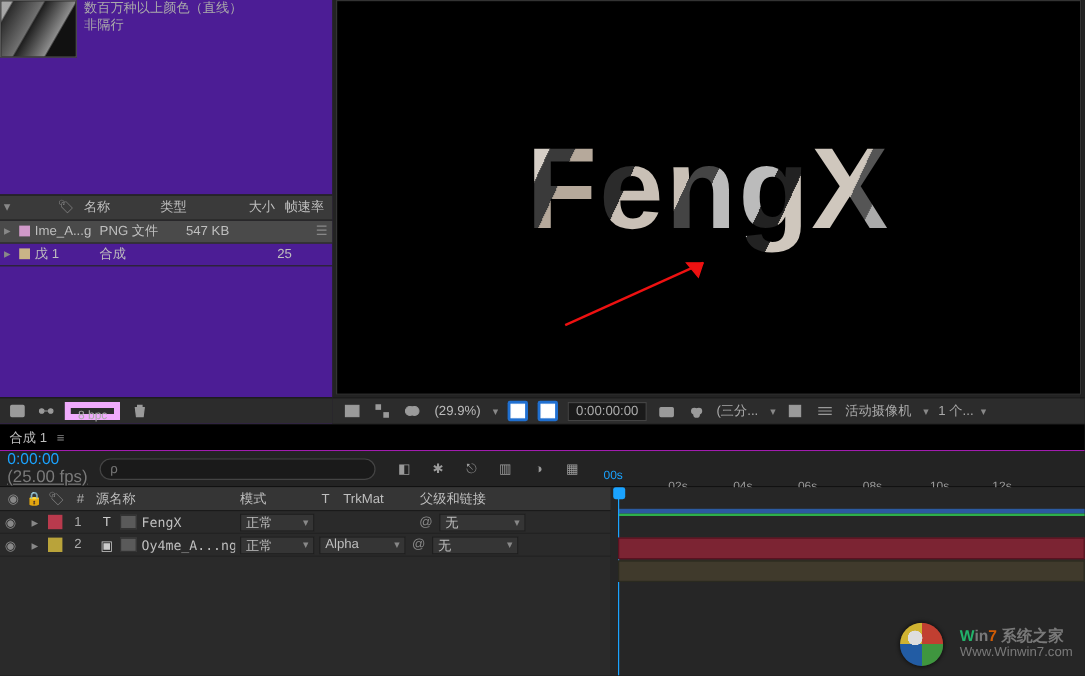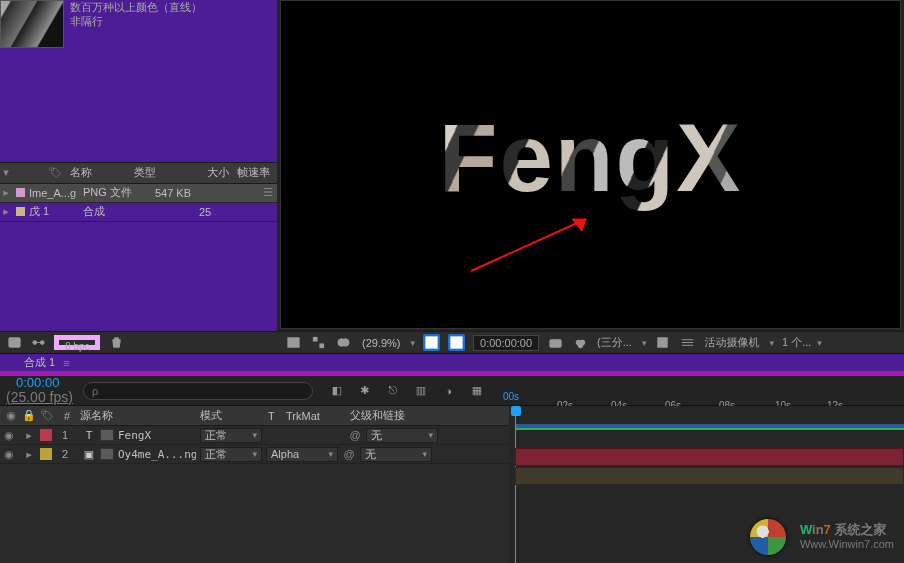--- a/index.html
+++ b/index.html
@@ -35,7 +35,7 @@
   .proj-row .rname { width: 54px; overflow: hidden; text-overflow: ellipsis; white-space: nowrap; }
   .proj-row .rtype { width: 66px; }
   .proj-row .rsize { width: 42px; text-align: right; }
-  .proj-row .rrate { width: 40px; padding-left: 8px;}
+  .proj-row .rrate { width: 40px; padding-left: 8px; margin-left: 32px;}
   .proj-row .menu-ic { margin-left: auto; margin-right: 4px; color: #888; }
 
   .proj-bottom { display: flex; align-items: center; height: 22px; background: #2c2c2c; border-top: 1px solid #1a1a1a; gap: 8px; padding: 0 6px; }

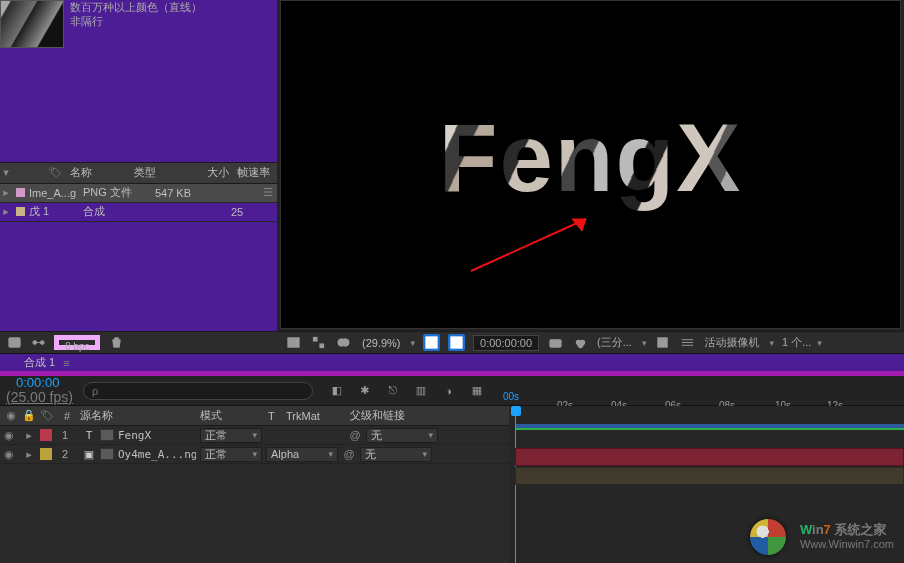--- a/index.html
+++ b/index.html
@@ -60,7 +60,7 @@
   .caret { font-size: 9px; color: #888; }
 
   .timeline { height: 210px; background: #232323; border-top: 1px solid #111; display: flex; flex-direction: column; }
-  .tl-tab { height: 22px; display: flex; align-items: center; padding: 0 24px; background: #4c1d95; border-bottom: 5px solid #a21caf; gap: 8px; }
+  .tl-tab { height: 22px; display: flex; align-items: center; padding: 0 8px; background: #000000; border-bottom: 1px solid #a21caf; gap: 8px; }
   .tl-tab .close { color: #888; }
 
   .tl-top { height: 30px; display: flex; align-items: center; background: #232323; border-bottom: 1px solid #111; }

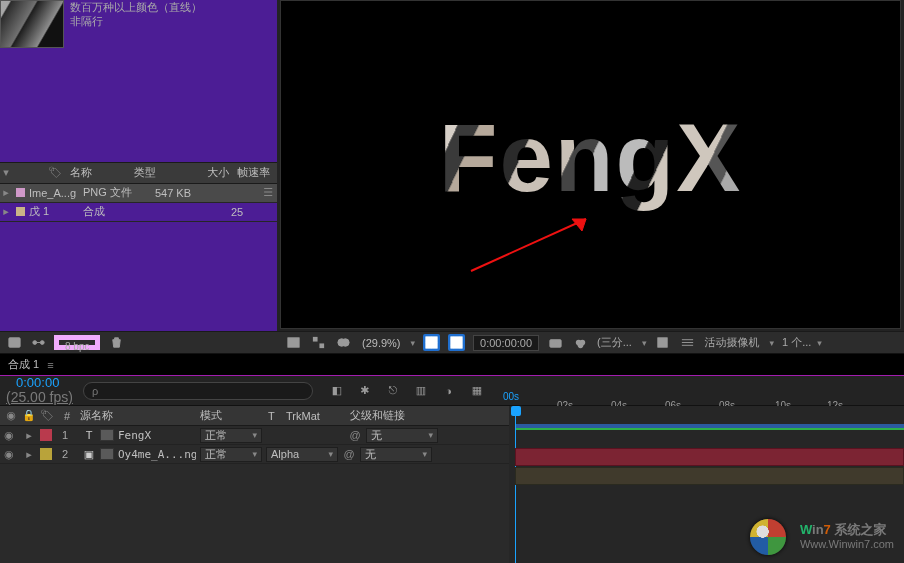--- a/index.html
+++ b/index.html
@@ -64,7 +64,7 @@
   .tl-tab .close { color: #888; }
 
   .tl-top { height: 30px; display: flex; align-items: center; background: #232323; border-bottom: 1px solid #111; }
-  .tl-time { color: #1aa3ff; font-size: 13px; line-height: 13px; padding: 0 16px; }
+  .tl-time { color: #1aa3ff; font-size: 13px; line-height: 13px; padding: 0 6px; }
   .tl-fps  { color: #7a7a7a; font-size: 14px; padding: 0 6px; text-decoration: underline; }
   .tl-search { flex: 0 0 230px; margin-left: 4px; }
   .tl-search input { width: 100%; height: 18px; background: #1a1a1a; border: 1px solid #444; border-radius: 9px; color: #bbb; padding: 0 20px 0 8px; font-size: 11px; outline: none; }

